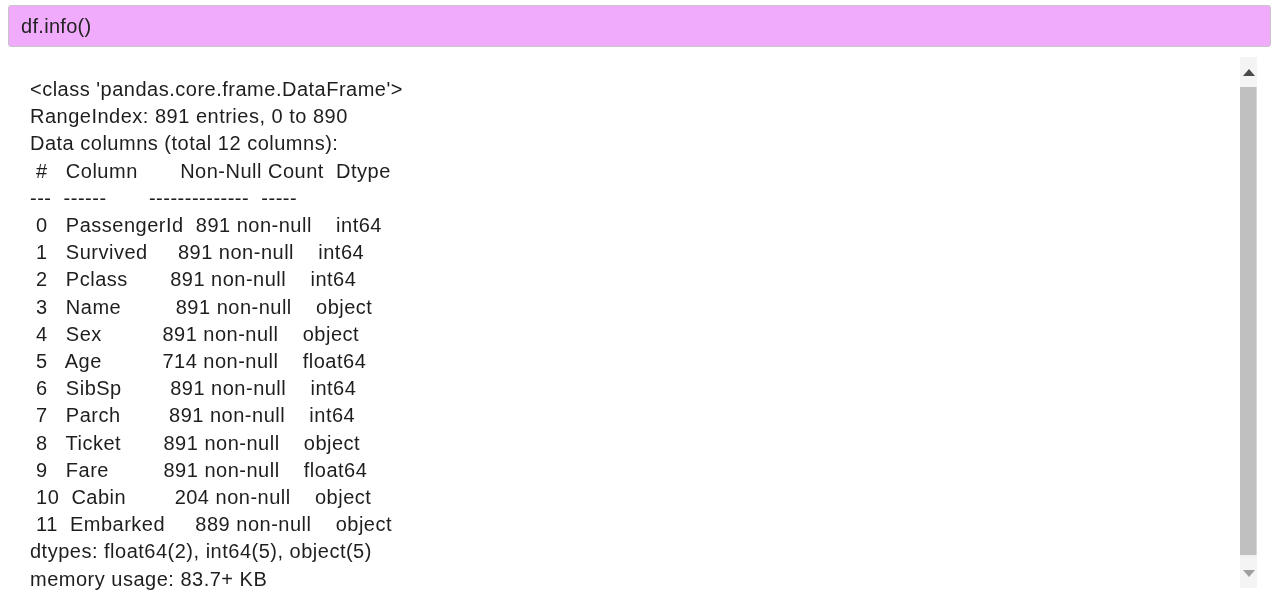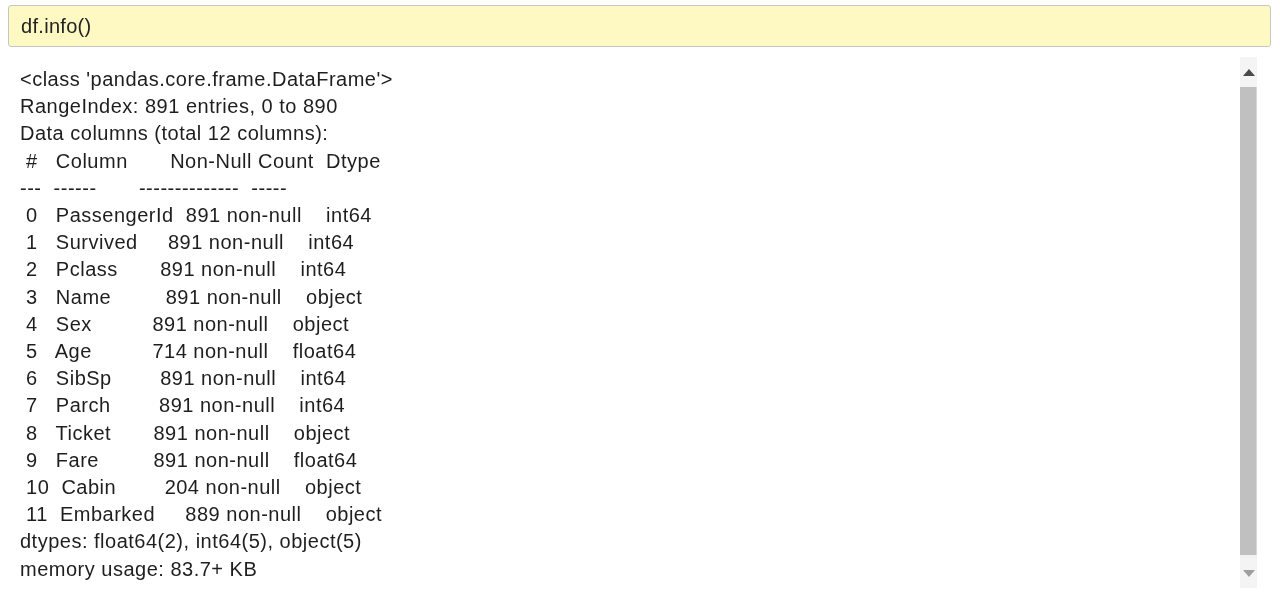--- a/index.html
+++ b/index.html
@@ -23,7 +23,7 @@
     width: 1263px;
     height: 42px;
     box-sizing: border-box;
-    background: #fef9c3;
+    background: #f0abfc;
     border: 1px solid #c6c6c6;
     border-radius: 3px;
     font-family: "Liberation Sans", sans-serif;

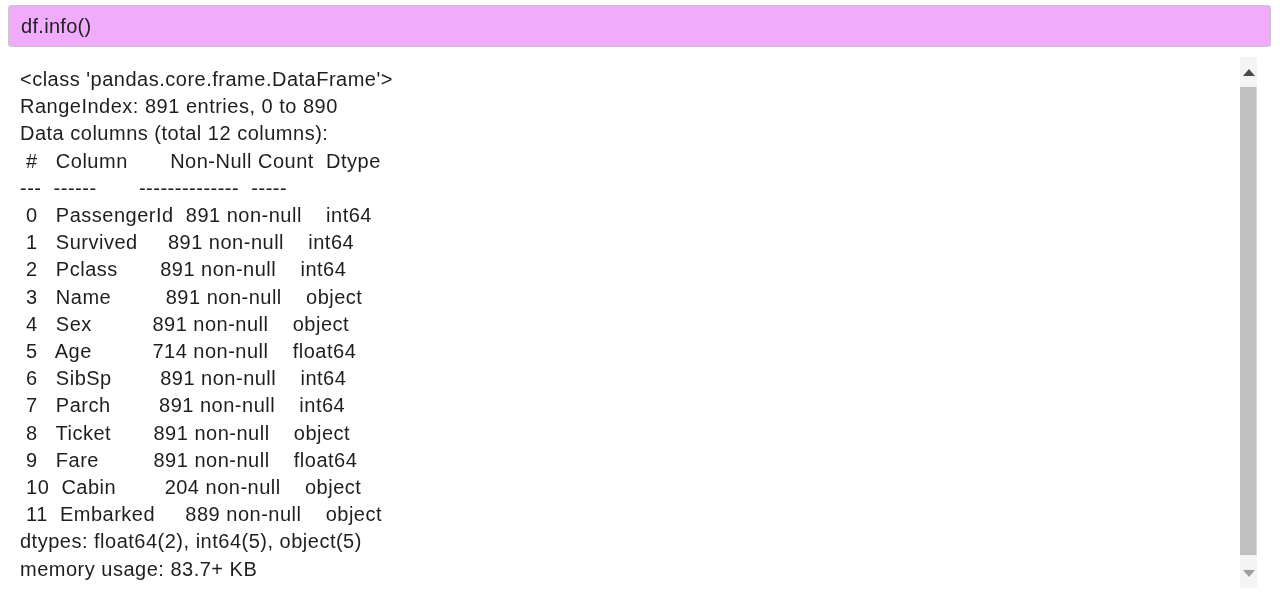--- a/index.html
+++ b/index.html
@@ -43,7 +43,7 @@
     height: 534px;
   }
   .output-text {
-    margin: 6px;
+    margin: 16px;
     padding: 5px 0 0 14px;
     font-family: "Liberation Sans", sans-serif;
     font-size: 20px;

